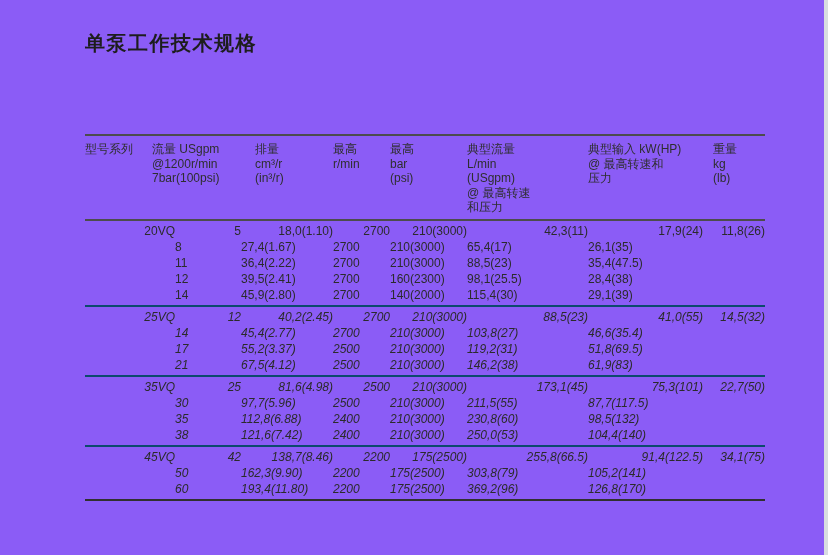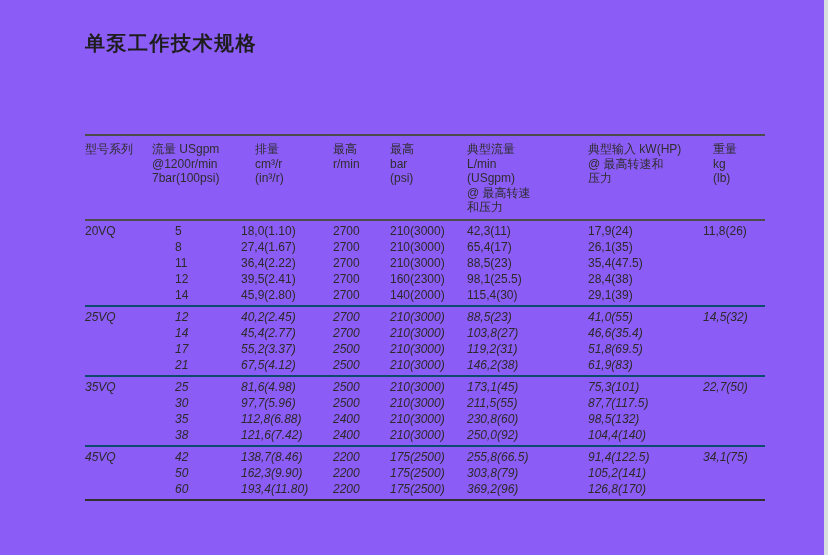--- a/index.html
+++ b/index.html
@@ -57,7 +57,7 @@
     white-space: nowrap;
     color: #2b2b2b;
   }
-  table.spec-table tbody tr:first-child td { padding-top: 2px; }
+  table.spec-table tbody tr:first-child td { padding-top: 2px; text-align: right; }
   table.spec-table tbody tr:last-child td { padding-bottom: 2px; }
   table.spec-table tbody + tbody { border-top: 2px solid #0c4a6e; font-style: italic; }
   td.model-cell { vertical-align: top; }

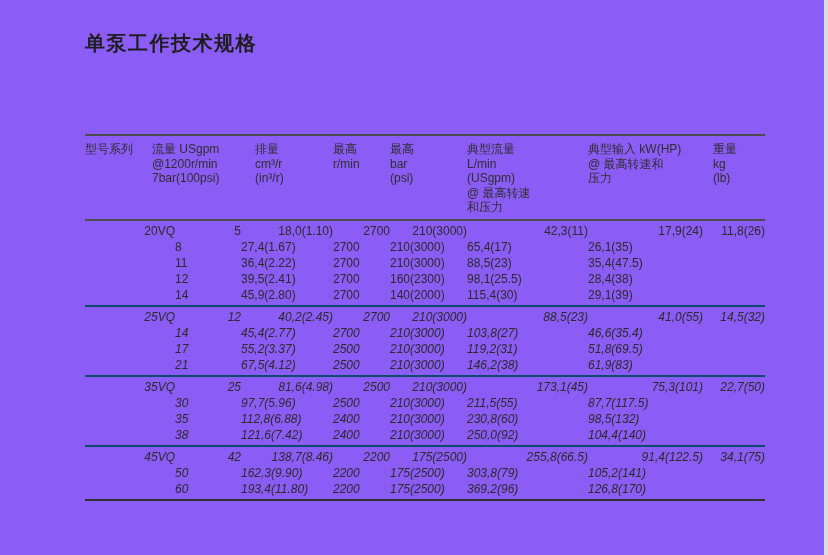--- a/index.html
+++ b/index.html
@@ -246,7 +246,7 @@
           <td>121,6(7.42)</td>
           <td>2400</td>
           <td>210(3000)</td>
-          <td>250,0(92)</td>
+          <td>250,0(53)</td>
           <td>104,4(140)</td>
         </tr>
       </tbody>

